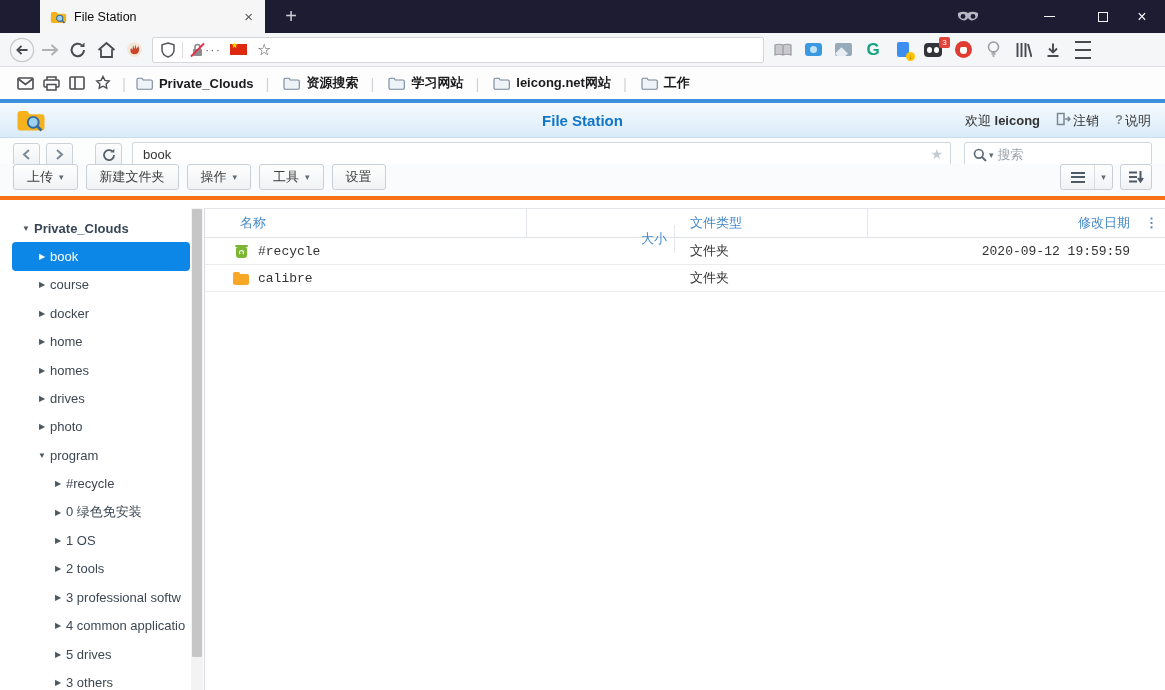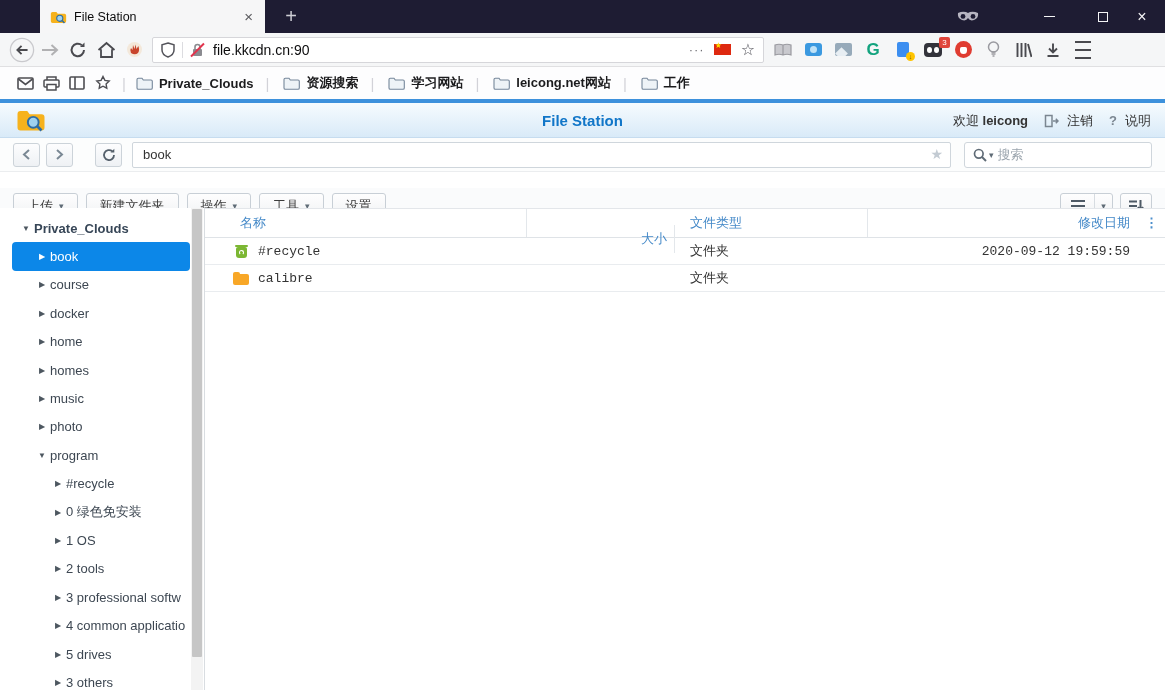--- a/index.html
+++ b/index.html
@@ -202,7 +202,6 @@
             <line x1="1" y1="14.5" x2="14" y2="1.5" stroke="#e2334d" stroke-width="2"></line>
           </svg>
       </span>
-      <span class="url-text">file.kkcdn.cn:90</span>
       <span class="url-more">···</span>
       <span class="flag">
           <span>★</span>

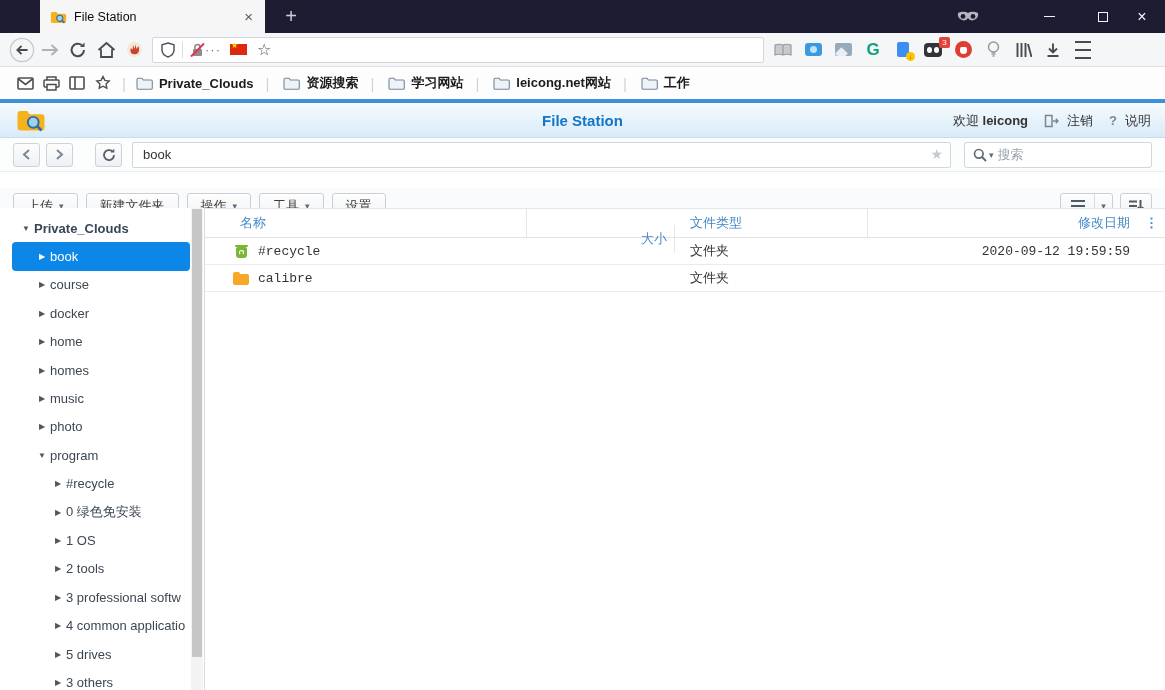--- a/index.html
+++ b/index.html
@@ -61,7 +61,7 @@
   .fs-right { position:absolute; right:14px; top:0; height:35px; display:flex; align-items:center; gap:16px; }
   .fs-welcome { font-size:13px; color:#333; }
   .fs-welcome b { font-weight:bold; }
-  .fs-link { display:flex; align-items:center; gap:8px; color:#333; font-size:13px; cursor:default; }
+  .fs-link { display:flex; align-items:flex-start; gap:2px; color:#333; font-size:13px; cursor:default; }
   .help-glyph { color:#7b8691; font-weight:bold; font-size:13px; border:0; }
 
   .navrow { position:absolute; top:138px; left:0; width:100%; height:34px; background:#fcfdfd; border-bottom:1px solid #ebedef; display:flex; align-items:center; padding:0 13px; }

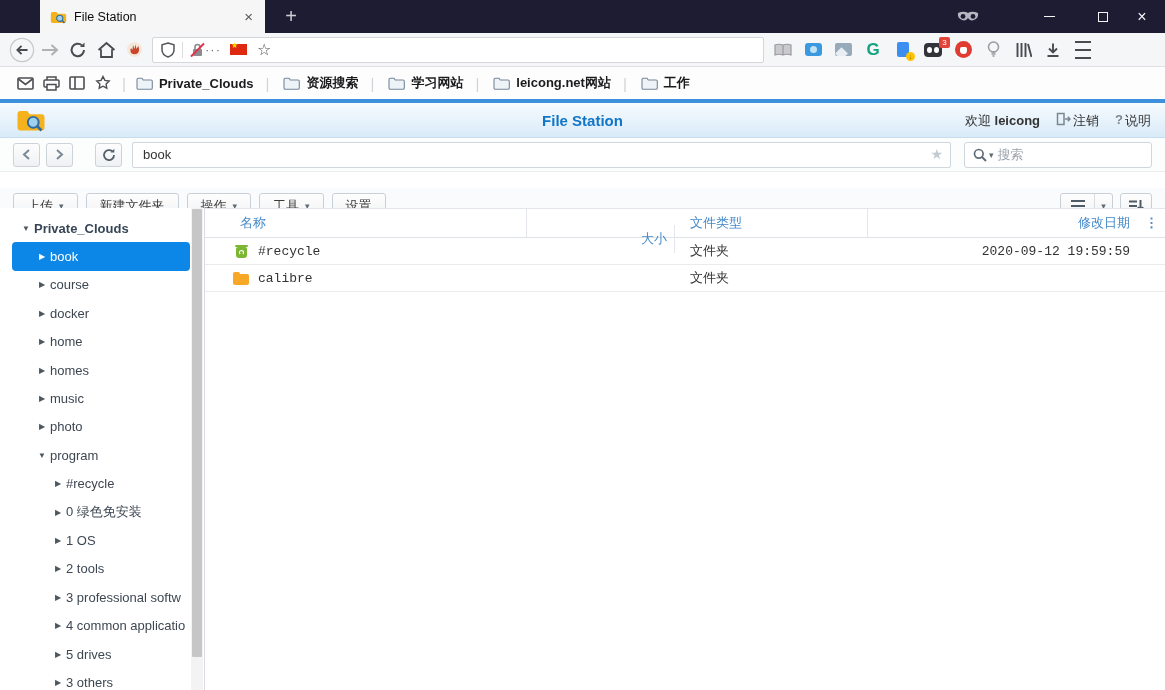--- a/index.html
+++ b/index.html
@@ -74,7 +74,7 @@
   .searchinput { border:0; outline:none; flex:1; min-width:0; font-size:13px; color:#333; font-family:inherit; }
   .searchinput::placeholder { color:#9aa4ad; }
 
-  .actionrow { position:absolute; top:188px; left:0; width:100%; height:36px; background:#fafbfc; border-bottom:1px solid #f97316; display:flex; align-items:center; padding:0 13px; }
+  .actionrow { position:absolute; top:164px; left:0; width:100%; height:36px; background:#fafbfc; border-bottom:4px solid #f97316; display:flex; padding:0 13px; }
   .tbtn { height:26px; background:linear-gradient(#fefefe,#f0f2f4); border:1px solid #c8cfd6; border-radius:3px; color:#3c3c3c; font-size:13px; padding:0 13px; display:flex; align-items:center; gap:6px; margin-right:8px; }
   .tbtn .caret { font-size:9px; color:#5f6b76; }
   .view-group { margin-left:auto; display:flex; gap:7px; }

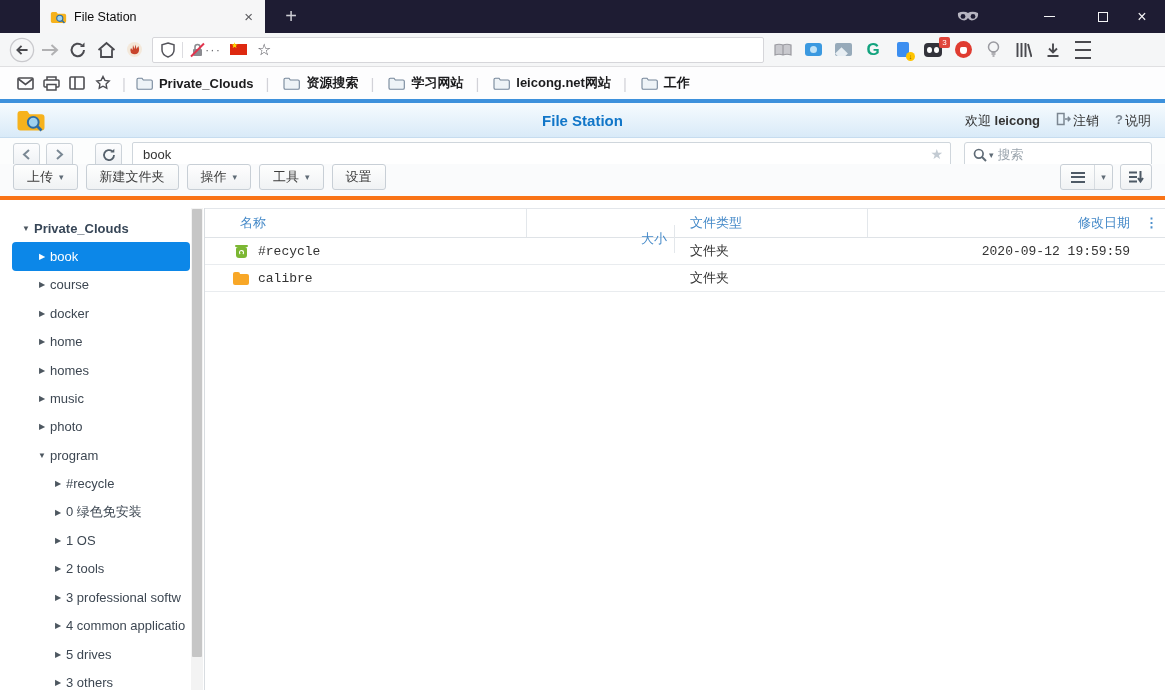--- a/index.html
+++ b/index.html
@@ -446,7 +446,7 @@
   </div>
         <div class="tree-row lvl1">
     <span class="tree-arrow">▶</span>
-    <span class="tree-label">music</span>
+    <span class="tree-label">drives</span>
   </div>
         <div class="tree-row lvl1">
     <span class="tree-arrow">▶</span>

